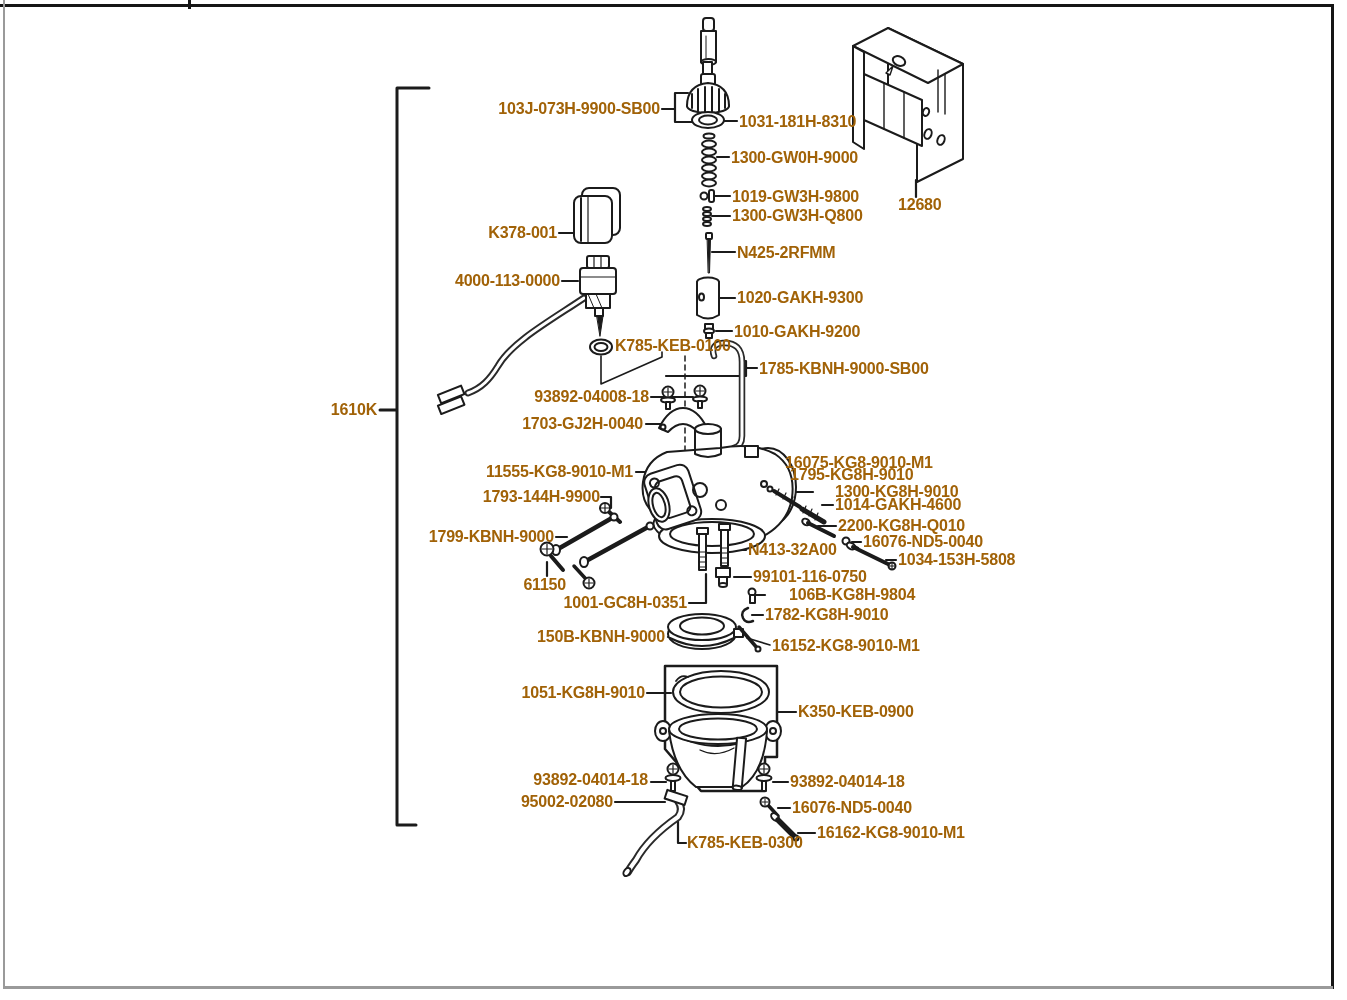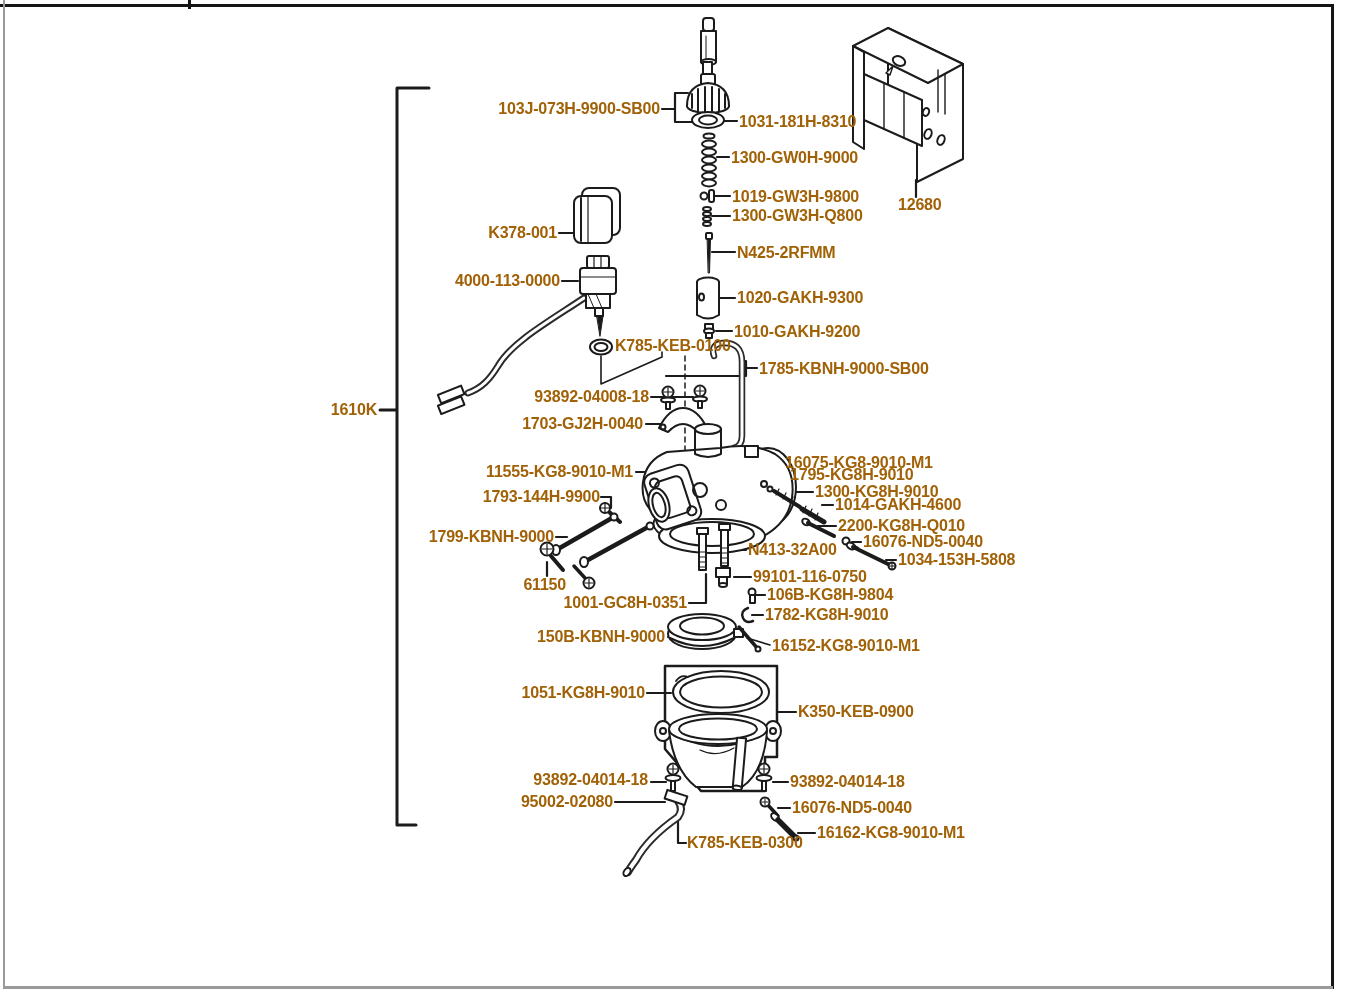--- a/index.html
+++ b/index.html
@@ -396,7 +396,7 @@
   <div class="lbl" style="right:682px;top:629px">150B-KBNH-9000</div>
   <div class="lbl" style="left:785px;top:455px">16075-KG8-9010-M1</div>
   <div class="lbl" style="left:790px;top:467px">1795-KG8H-9010</div>
-  <div class="lbl" style="left:815px;top:484px">1300-KG8H-9010</div>
+  <div class="lbl" style="left:835px;top:484px">1300-KG8H-9010</div>
   <div class="lbl" style="left:835px;top:497px">1014-GAKH-4600</div>
   <div class="lbl" style="left:838px;top:518px">2200-KG8H-Q010</div>
   <div class="lbl" style="left:863px;top:534px">16076-ND5-0040</div>

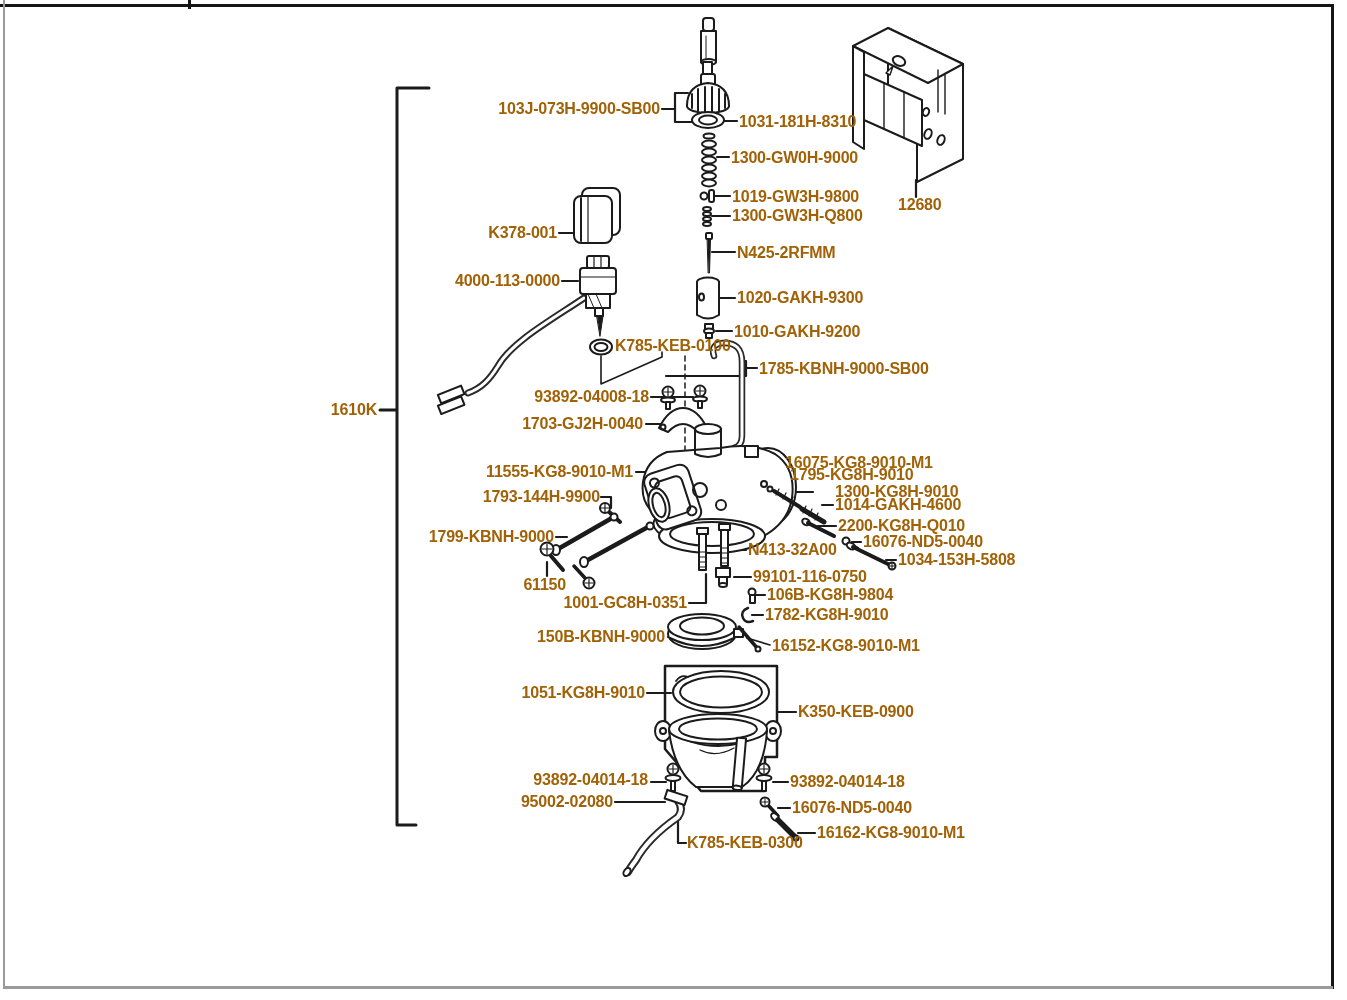--- a/index.html
+++ b/index.html
@@ -403,7 +403,7 @@
   <div class="lbl" style="left:898px;top:552px">1034-153H-5808</div>
   <div class="lbl" style="left:748px;top:542px">N413-32A00</div>
   <div class="lbl" style="left:753px;top:569px">99101-116-0750</div>
-  <div class="lbl" style="left:767px;top:587px">106B-KG8H-9804</div>
+  <div class="lbl" style="left:789px;top:587px">106B-KG8H-9804</div>
   <div class="lbl" style="left:765px;top:607px">1782-KG8H-9010</div>
   <div class="lbl" style="left:772px;top:638px">16152-KG8-9010-M1</div>
   <div class="lbl" style="right:702px;top:685px">1051-KG8H-9010</div>

